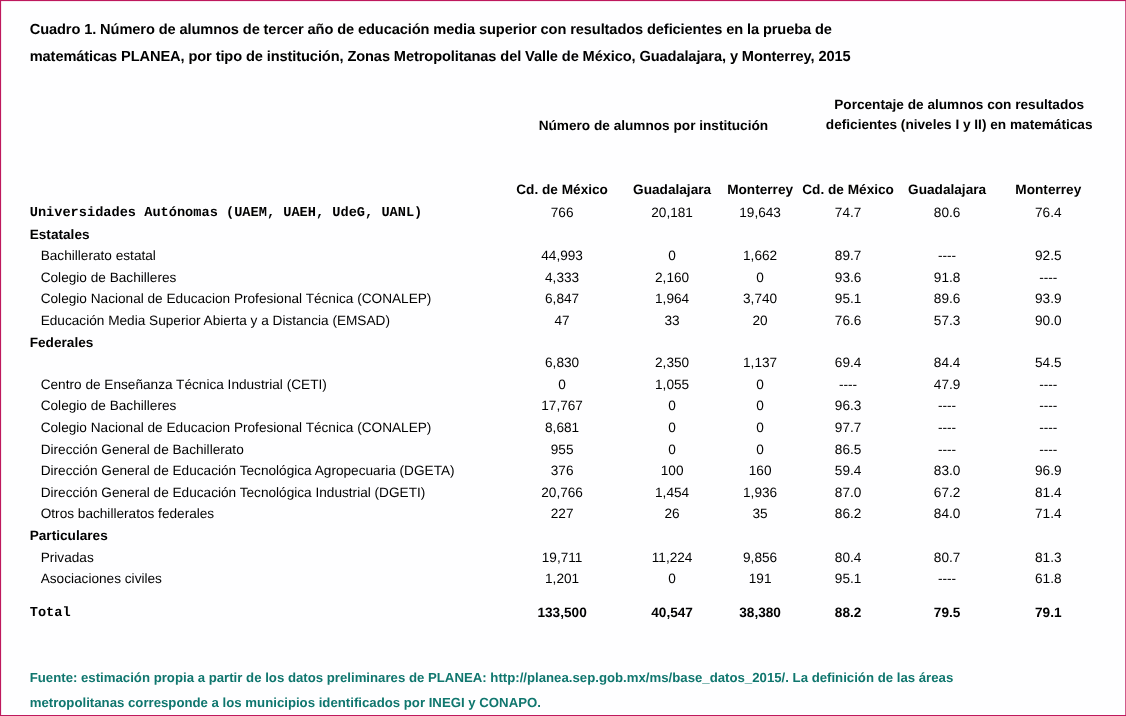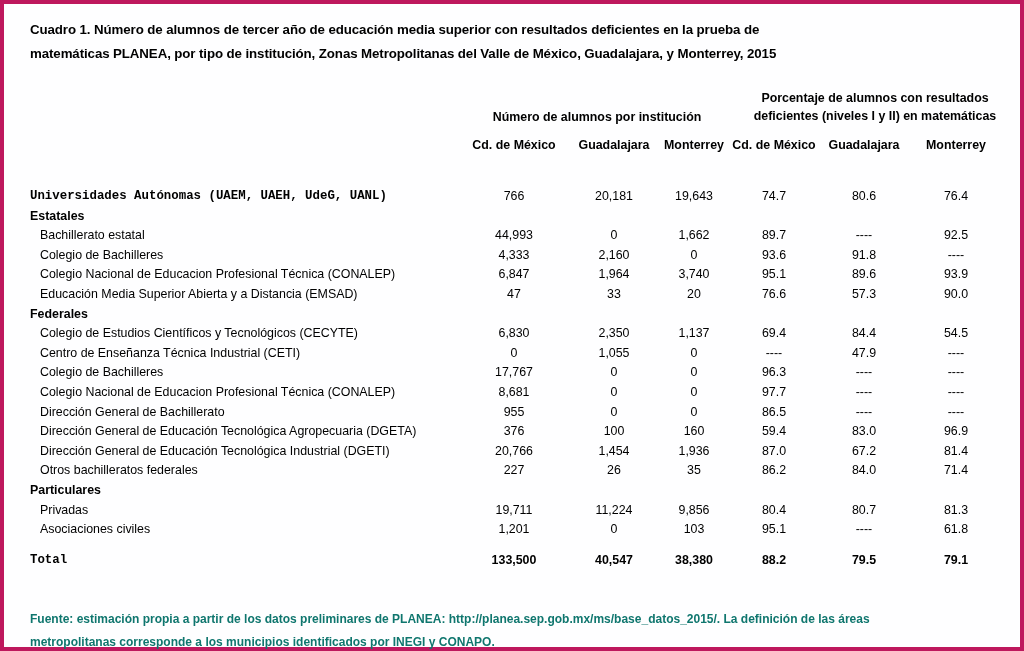--- a/index.html
+++ b/index.html
@@ -20,7 +20,7 @@
     width: 1024px;
     height: 651px;
     box-sizing: border-box;
-    border: 4px solid #be185d;
+    border: 1px solid #be185d;
     background: #fefeff;
     padding: 4px;
   }

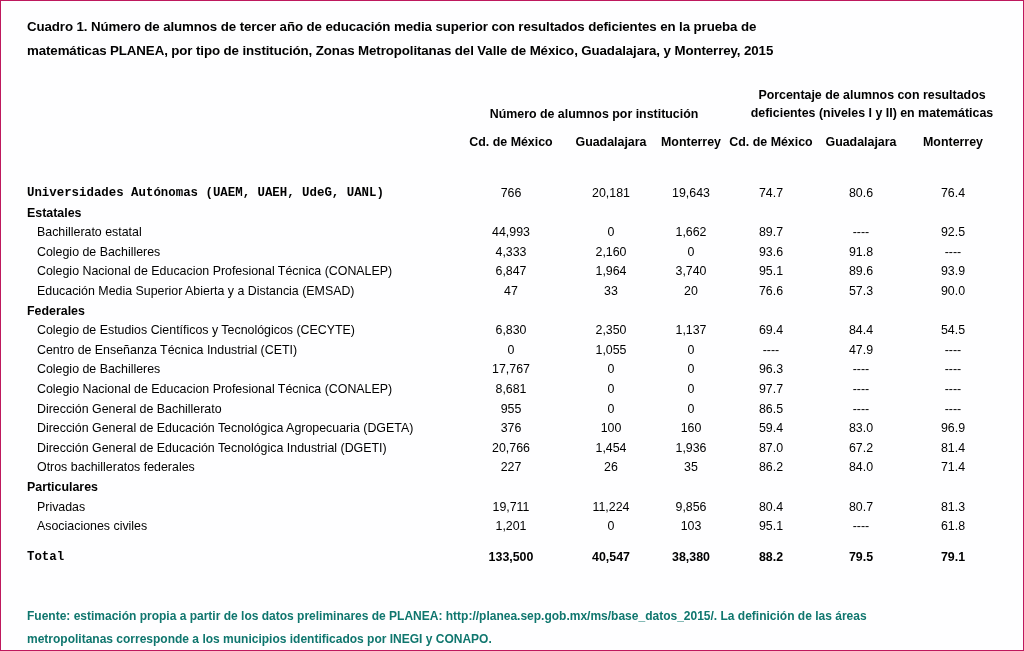--- a/index.html
+++ b/index.html
@@ -64,7 +64,7 @@
   .col-head-row {
     position: absolute;
     left: 0;
-    top: 132px;
+    top: 162px;
     width: 1024px;
     height: 18px;
   }

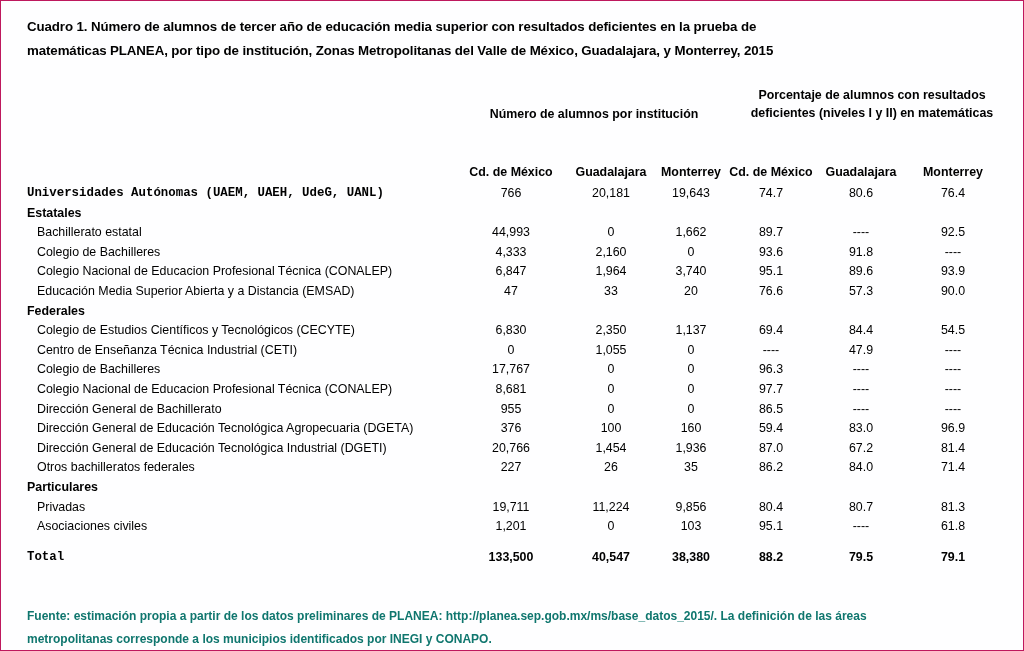--- a/index.html
+++ b/index.html
@@ -224,7 +224,6 @@
         <div class="cell c5"></div>
       </div>
       <div class="row">
-        <div class="rlabel lvl1">Colegio de Estudios Científicos y Tecnológicos (CECYTE)</div>
         <div class="cell c0">6,830</div>
         <div class="cell c1">2,350</div>
         <div class="cell c2">1,137</div>

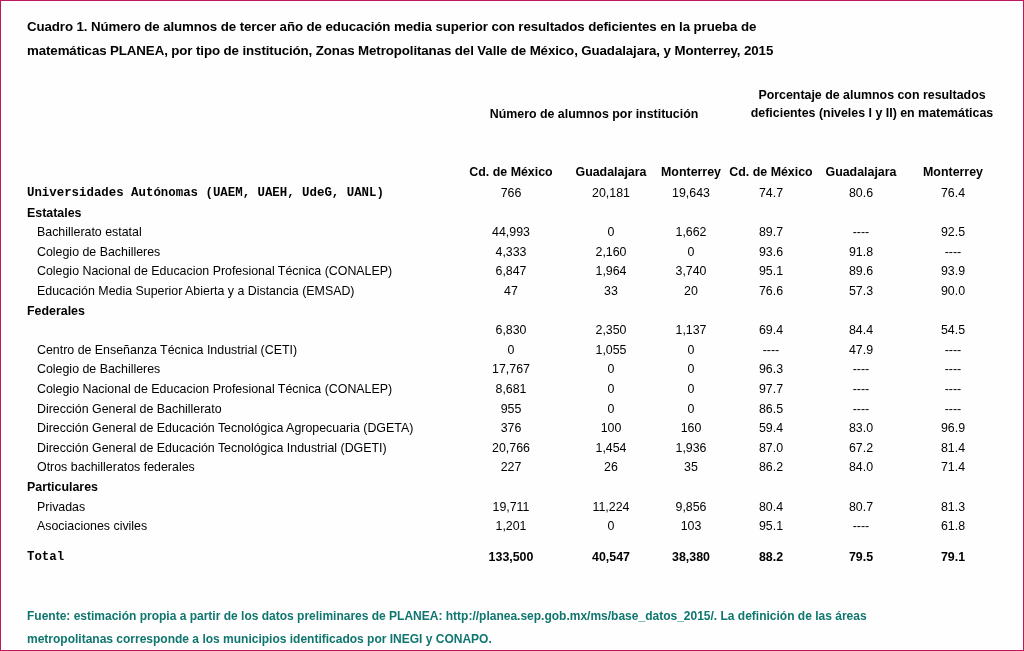--- a/index.html
+++ b/index.html
@@ -316,7 +316,7 @@
         <div class="rlabel lvl1">Asociaciones civiles</div>
         <div class="cell c0">1,201</div>
         <div class="cell c1">0</div>
-        <div class="cell c2">103</div>
+        <div class="cell c2">191</div>
         <div class="cell c3">95.1</div>
         <div class="cell c4">----</div>
         <div class="cell c5">61.8</div>

